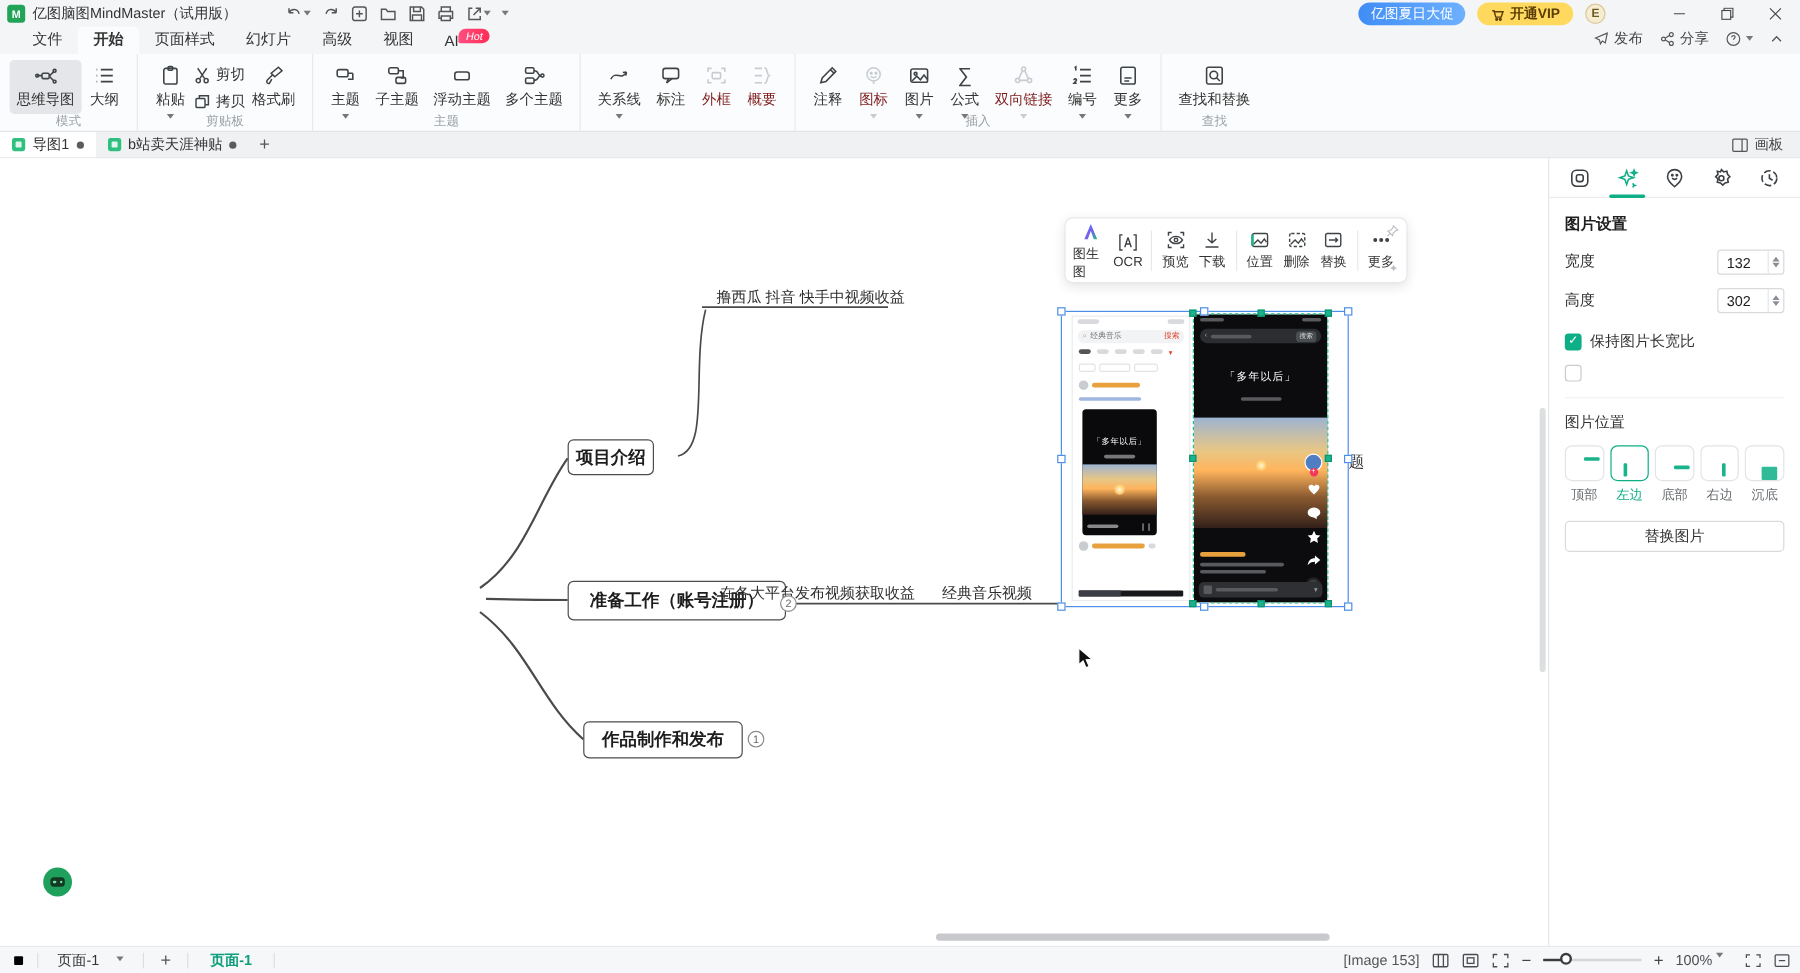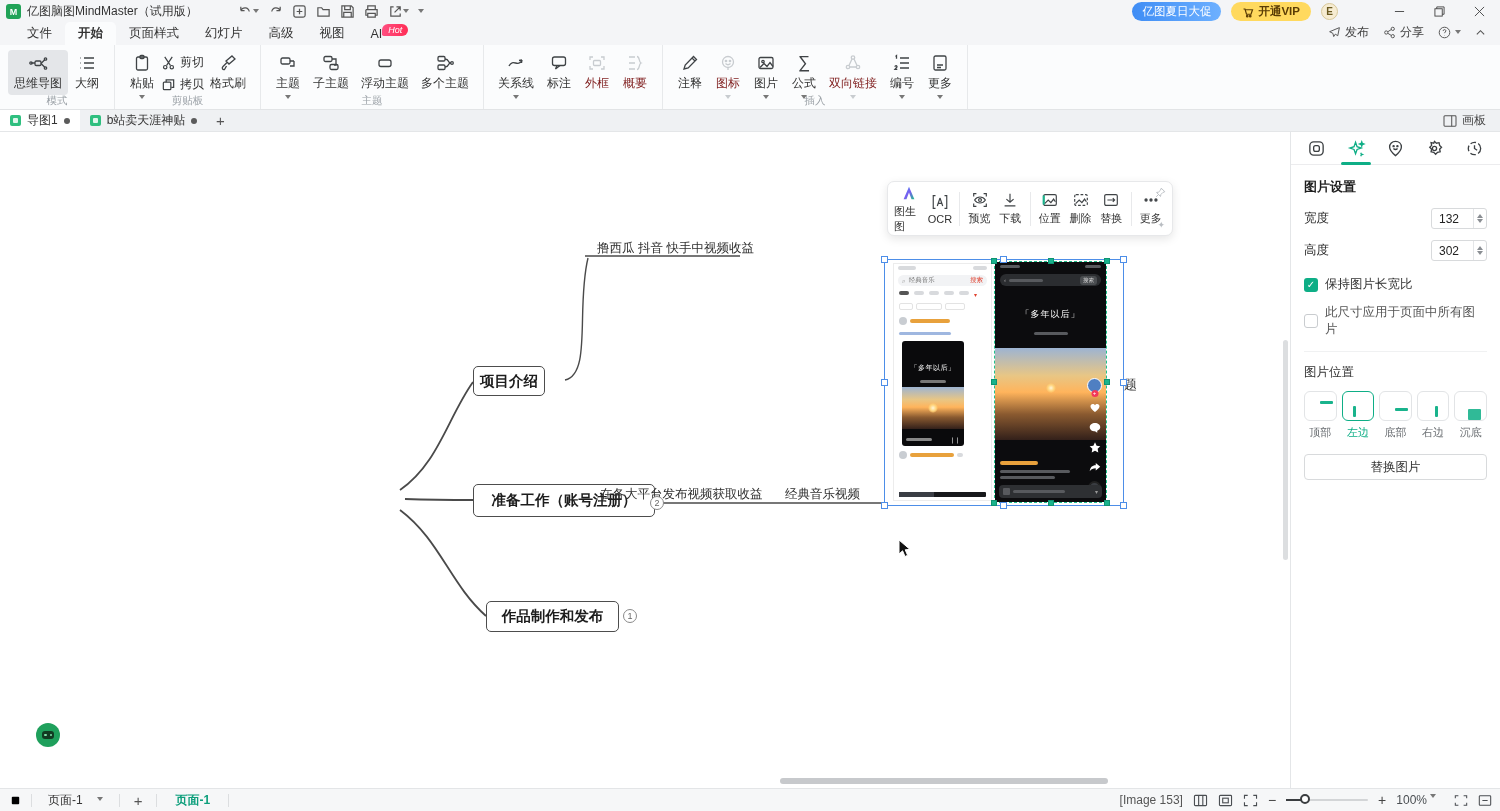--- a/index.html
+++ b/index.html
@@ -446,6 +446,17 @@
     <div class="glabel">插入</div>
   </div>
 
+  <div class="rgroup" style="border-right:none">
+    <div class="rbtn">
+        <svg width="20" height="20" viewBox="0 0 20 20">
+          <rect x="3.5" y="3" width="13" height="14" rx="1.5"></rect>
+          <circle cx="9.5" cy="9.5" r="3.2"></circle>
+          <path d="M11.8,11.8 L14.5,14.5"></path>
+        </svg>
+        <span>查找和替换</span>
+      </div>
+    <div class="glabel">查找</div>
+  </div>
 </div>
 
 <div id="doctabs">

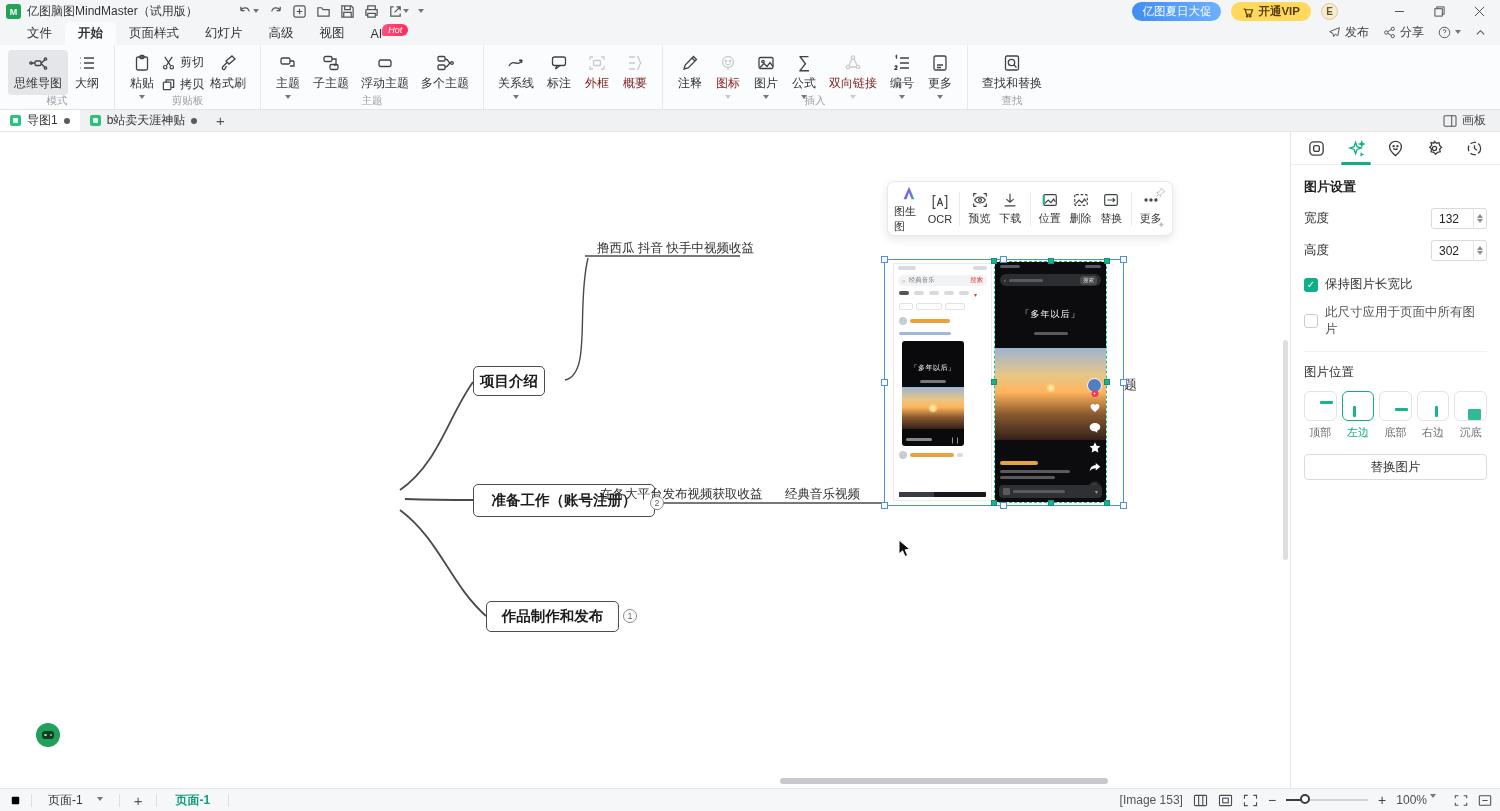--- a/index.html
+++ b/index.html
@@ -760,7 +760,6 @@
     </div>
     <div class="prow" style="margin-top:11px">
       <span class="chk off"></span>
-      <span style="font-size:12.5px;color:#555">此尺寸应用于页面中所有图片</span>
     </div>
 
     <div class="pdivider"></div>

